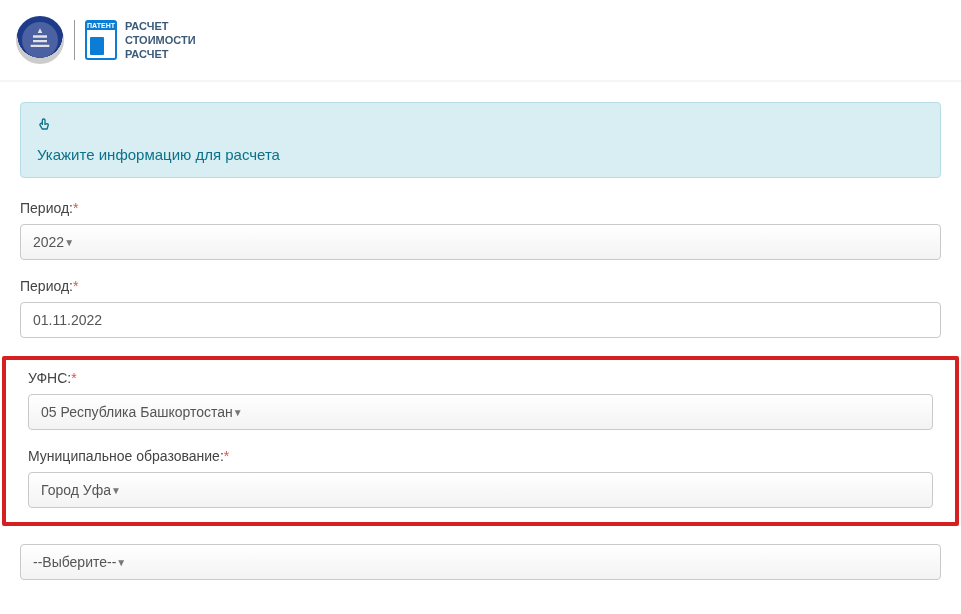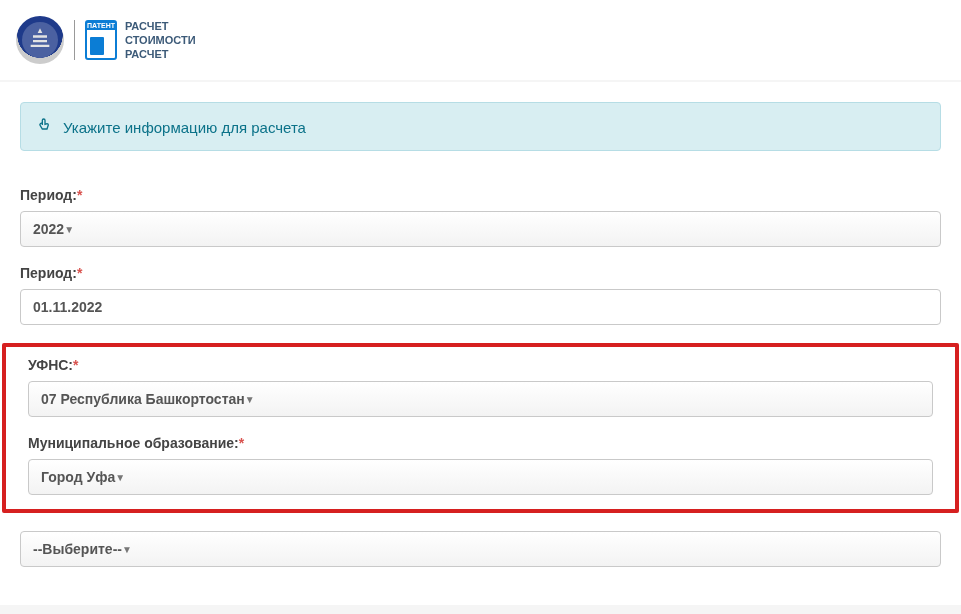--- a/index.html
+++ b/index.html
@@ -91,11 +91,12 @@
       border-radius: 4px;
       padding: 14px 16px;
       display: flex;
-      align-items: flex-end;
+      align-items: flex-start;
       gap: 10px;
-      margin-bottom: 36px;
+      margin-bottom: 22px;
       color: #0b7289;
       font-size: 15px;
+      flex-direction: column;
     }
     .info-icon {
       flex-shrink: 0;

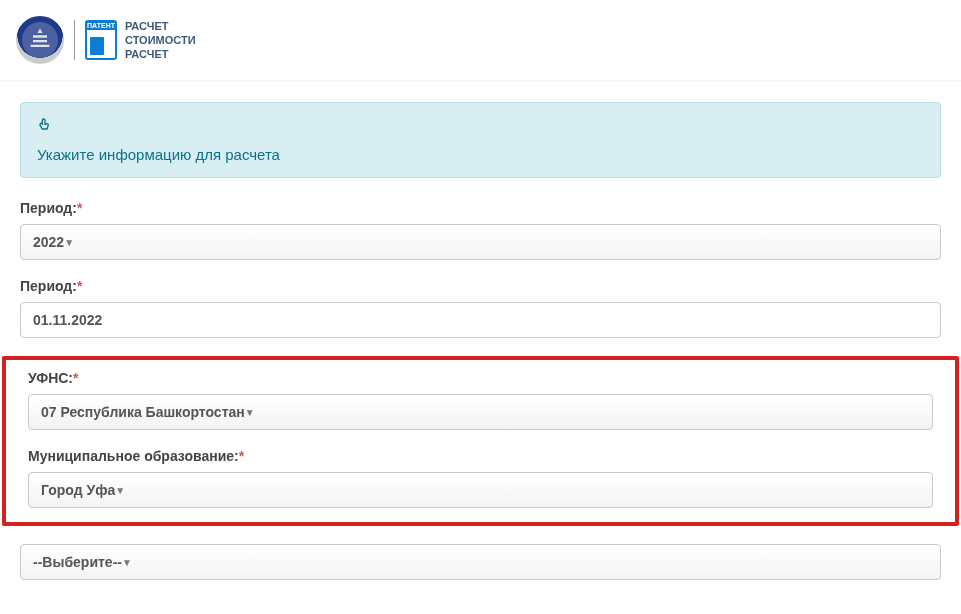--- a/index.html
+++ b/index.html
@@ -103,7 +103,6 @@
     }
     .form-group {
       margin-bottom: 18px;
-      font-weight: bold;
     }
     .row-2 {
       display: flex;

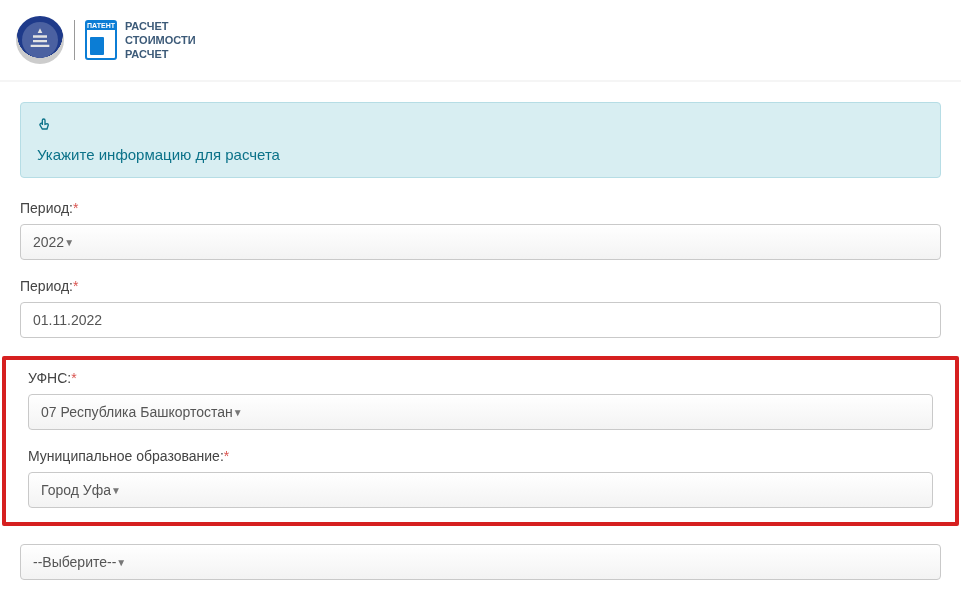--- a/index.html
+++ b/index.html
@@ -208,7 +208,7 @@
         <span>УФНС:</span><span class="req">*</span>
       </label>
       <div class="select">
-        <span>07 Республика Башкортостан</span>
+        <span>05 Республика Башкортостан</span>
         <span class="caret">▼</span>
       </div>
     </div>

